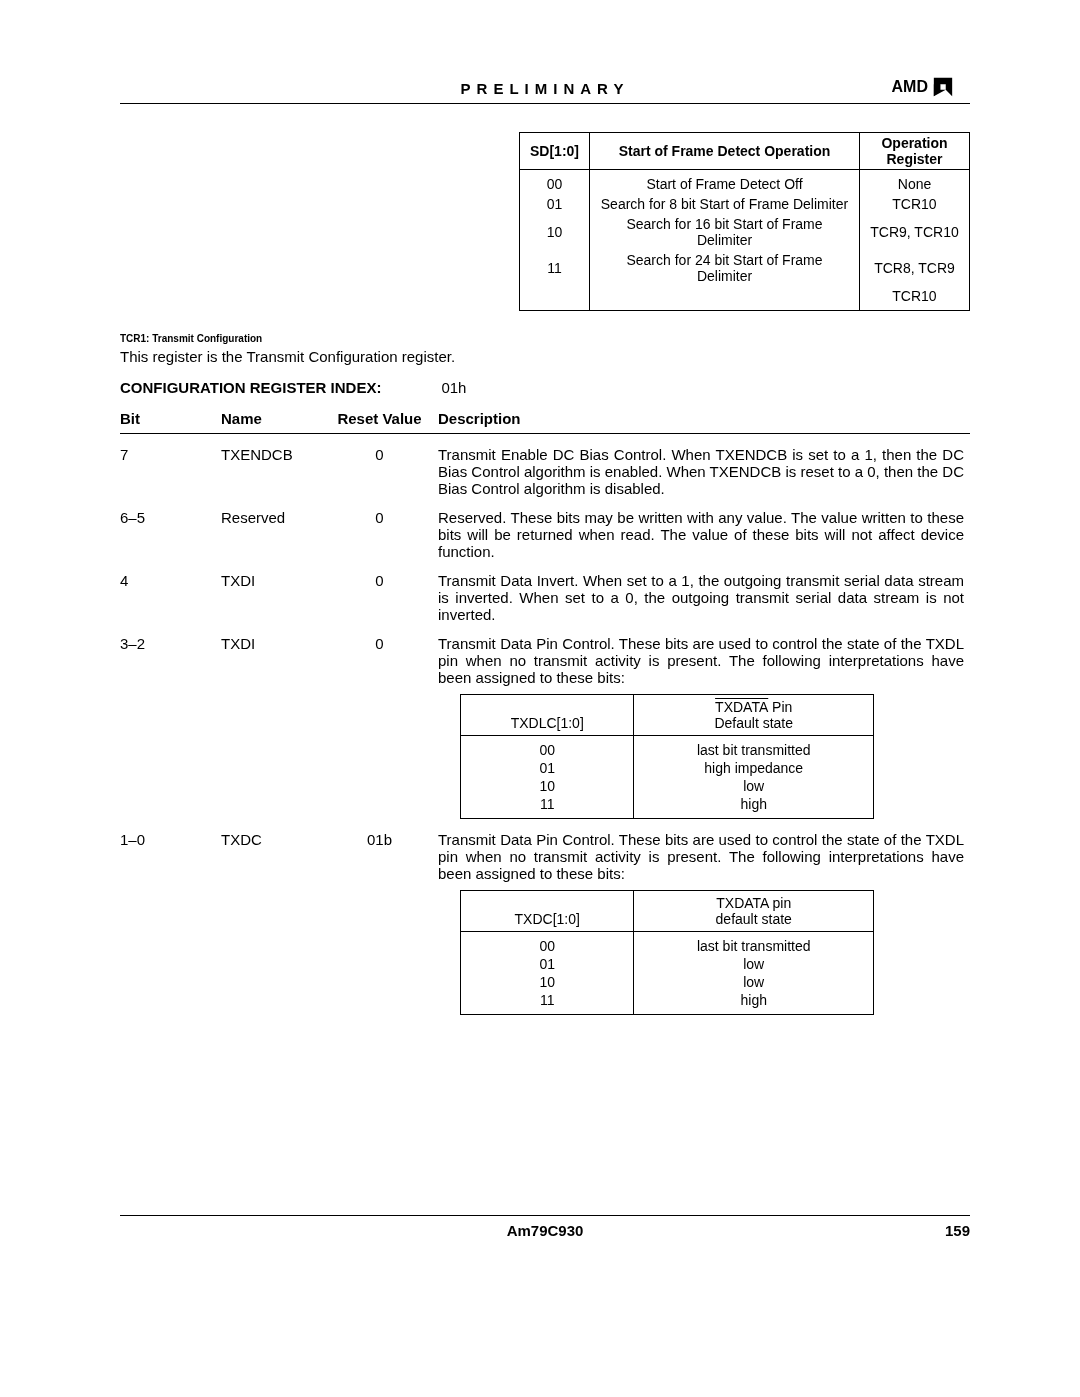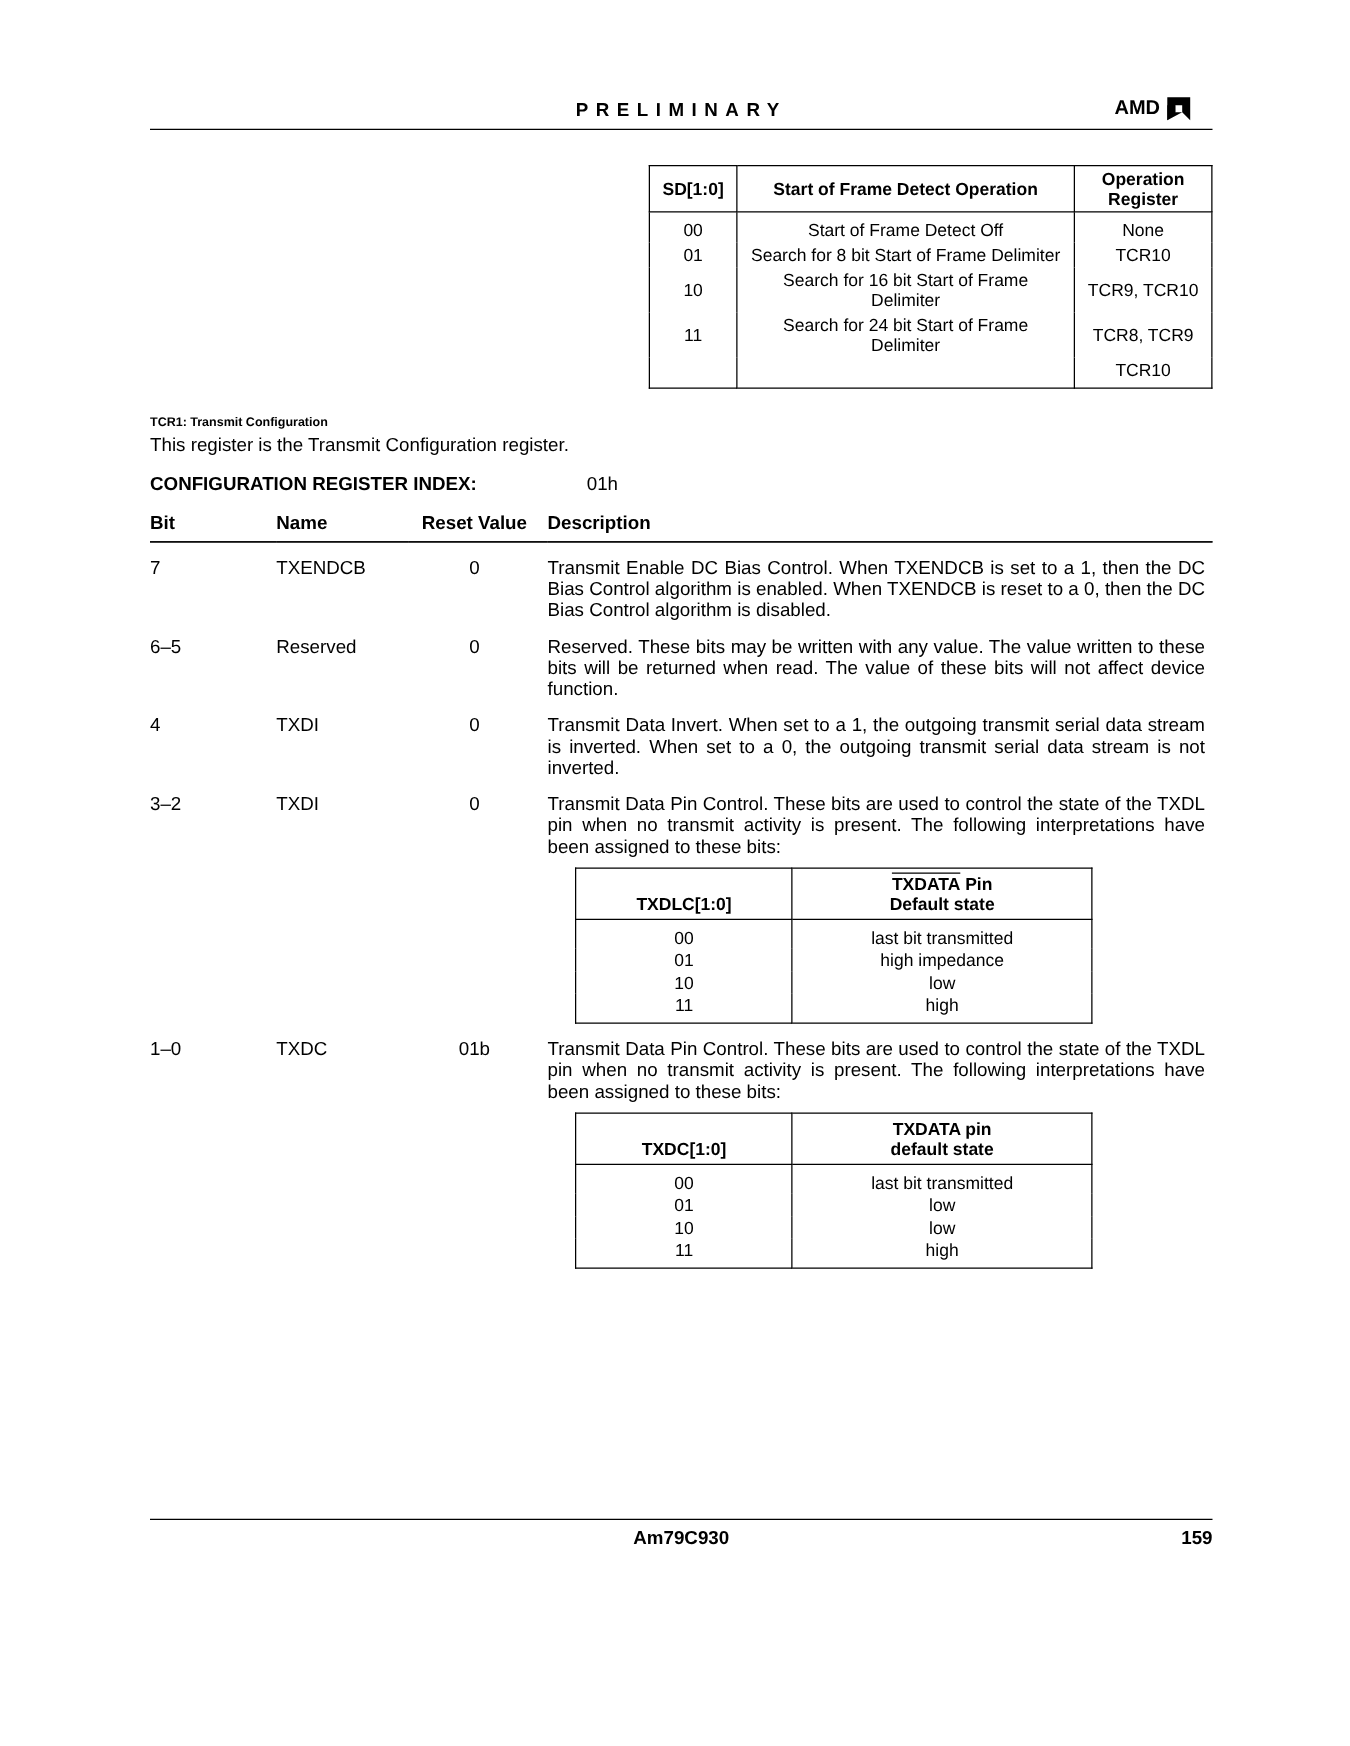--- a/index.html
+++ b/index.html
@@ -90,7 +90,7 @@
   }
   .cri-row {
     display: flex;
-    gap: 88px;
+    gap: 60px;
     font-size: 15px;
     margin-bottom: 10px;
   }

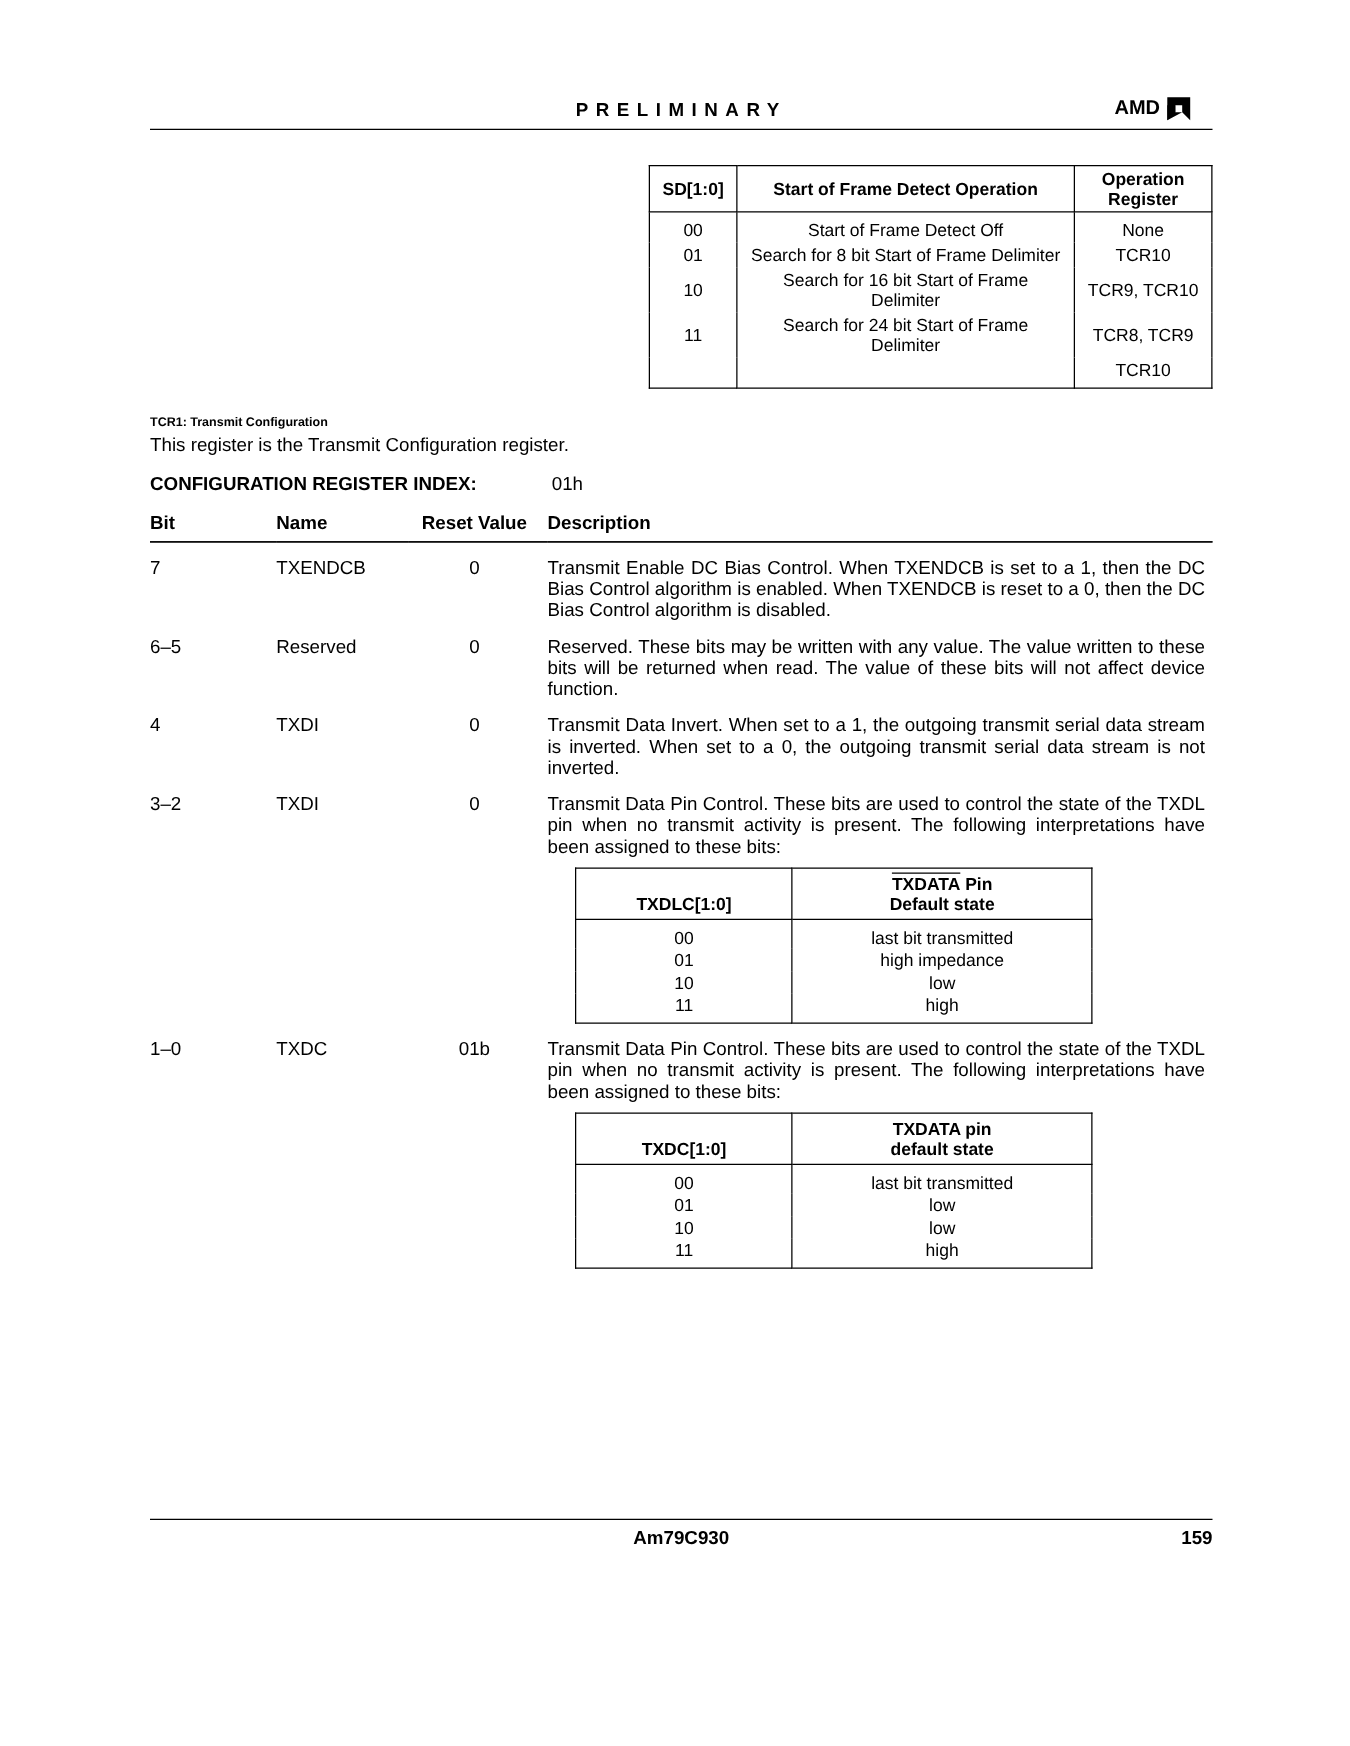--- a/index.html
+++ b/index.html
@@ -142,7 +142,7 @@
   table.inner thead th {
     border-top: 1.5px solid #000;
     border-bottom: 1.5px solid #000;
-    font-weight: bold;
+    font-weight: normal;
     vertical-align: bottom;
     padding: 4px 8px;
   }

